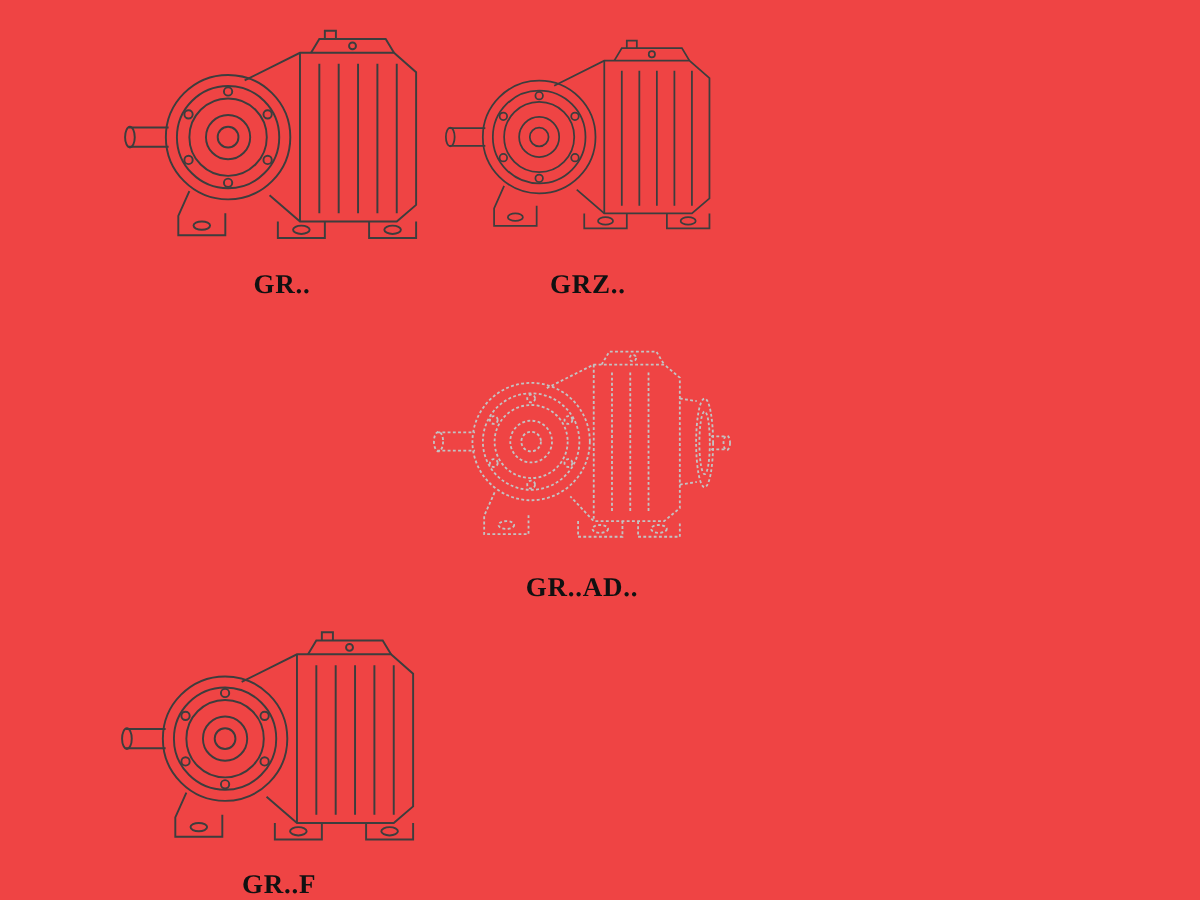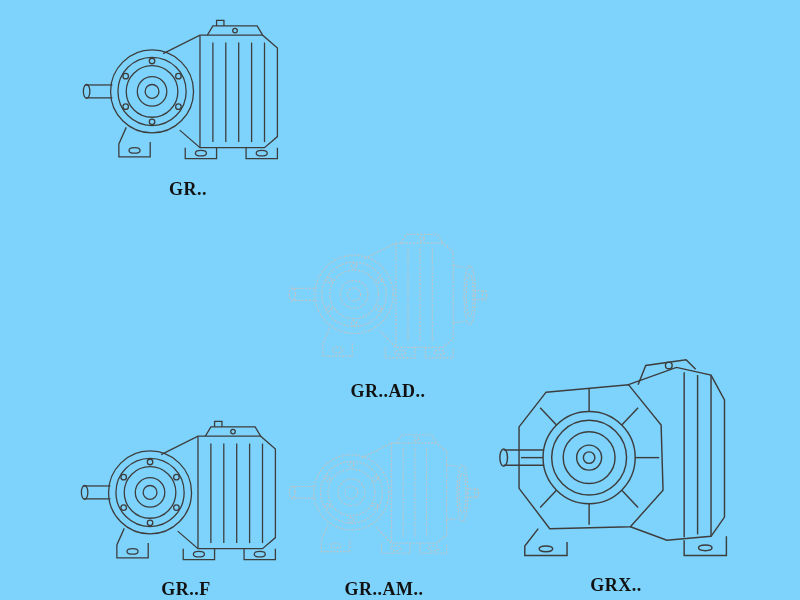--- a/index.html
+++ b/index.html
@@ -186,7 +186,7 @@
   </defs>
 </svg>
 
-<div class="page" style="background: #7dd3fc;">
+<div class="page" style="background: #ef4444;">
 
   <figure class="cell" style="left:82px;top:4px;width:212px;height:196px">
     <div class="art solid">

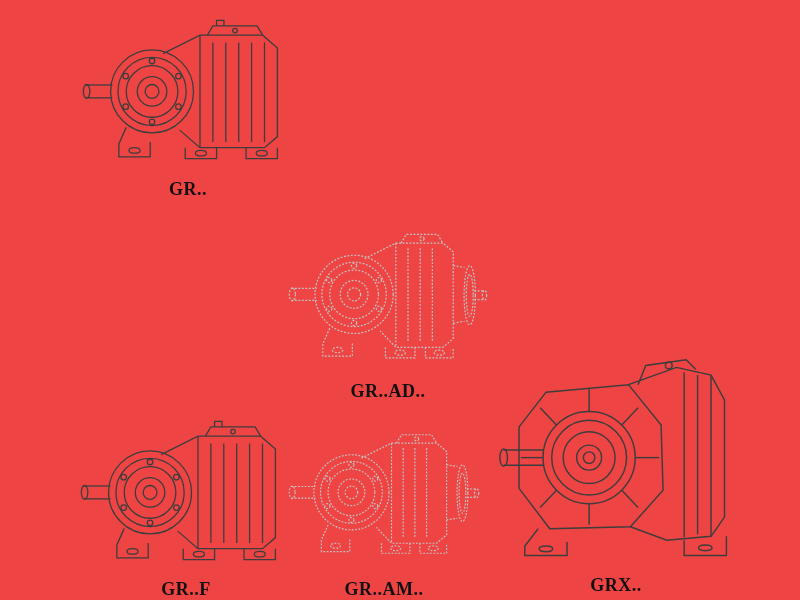--- a/index.html
+++ b/index.html
@@ -197,6 +197,14 @@
     <figcaption class="label">GR..</figcaption>
   </figure>
 
+  <figure class="cell" style="left:296px;top:4px;width:192px;height:196px">
+    <div class="art solid">
+      <svg viewBox="0 0 230 180">
+          <use href="#sym-foot"></use>
+        </svg>
+    </div>
+    <figcaption class="label">GRZ..</figcaption>
+  </figure>
 
 
 

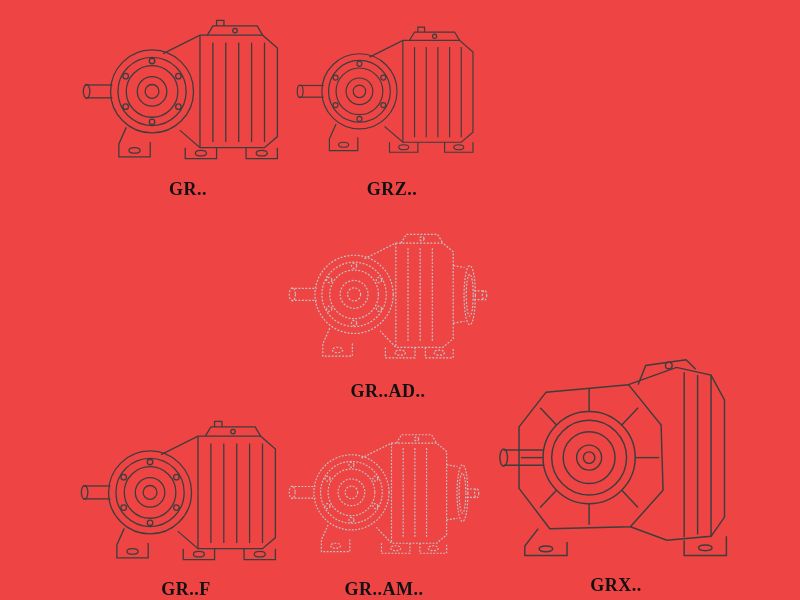--- a/index.html
+++ b/index.html
@@ -226,14 +226,6 @@
     <figcaption class="label">GR..F</figcaption>
   </figure>
 
-  <figure class="cell" style="left:288px;top:406px;width:192px;height:194px">
-    <div class="art faded">
-      <svg viewBox="0 0 230 180">
-          <use href="#sym-adapter"></use>
-        </svg>
-    </div>
-    <figcaption class="label">GR..AM..</figcaption>
-  </figure>
 
   <figure class="cell" style="left:496px;top:300px;width:240px;height:296px">
     <div class="art solid">

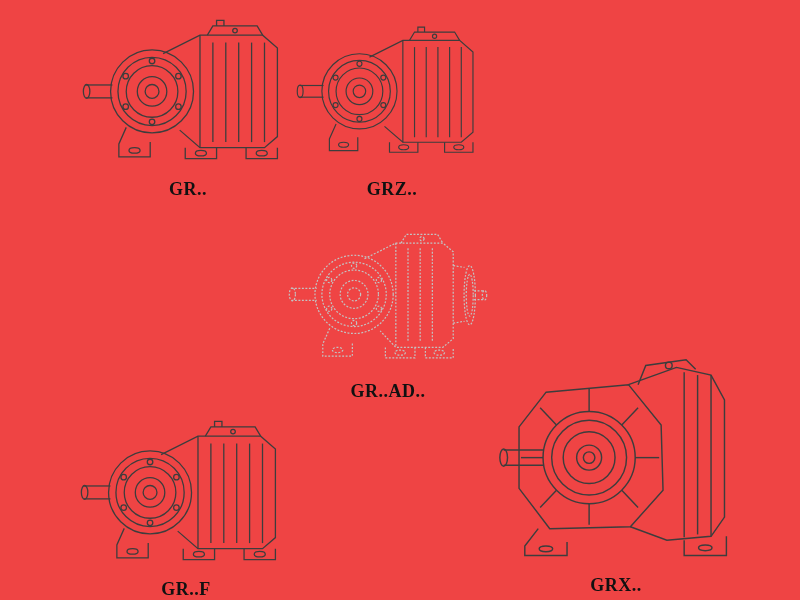--- a/index.html
+++ b/index.html
@@ -227,14 +227,6 @@
   </figure>
 
 
-  <figure class="cell" style="left:496px;top:300px;width:240px;height:296px">
-    <div class="art solid">
-      <svg viewBox="0 0 250 260">
-          <use href="#sym-grx"></use>
-        </svg>
-    </div>
-    <figcaption class="label">GRX..</figcaption>
-  </figure>
 
 </div>
 

